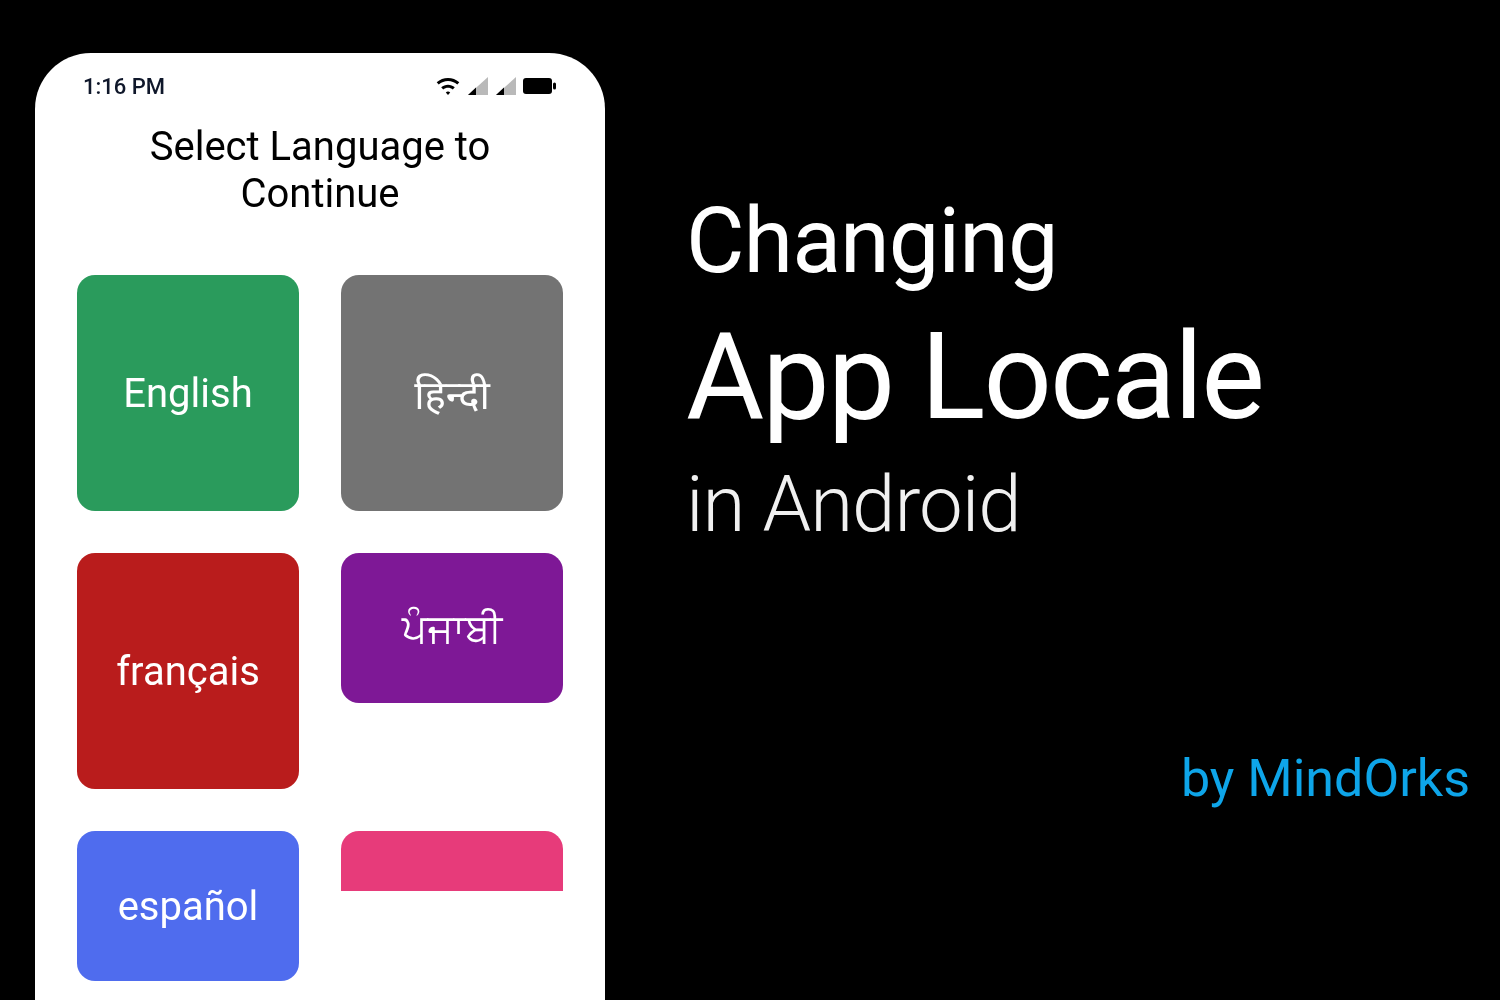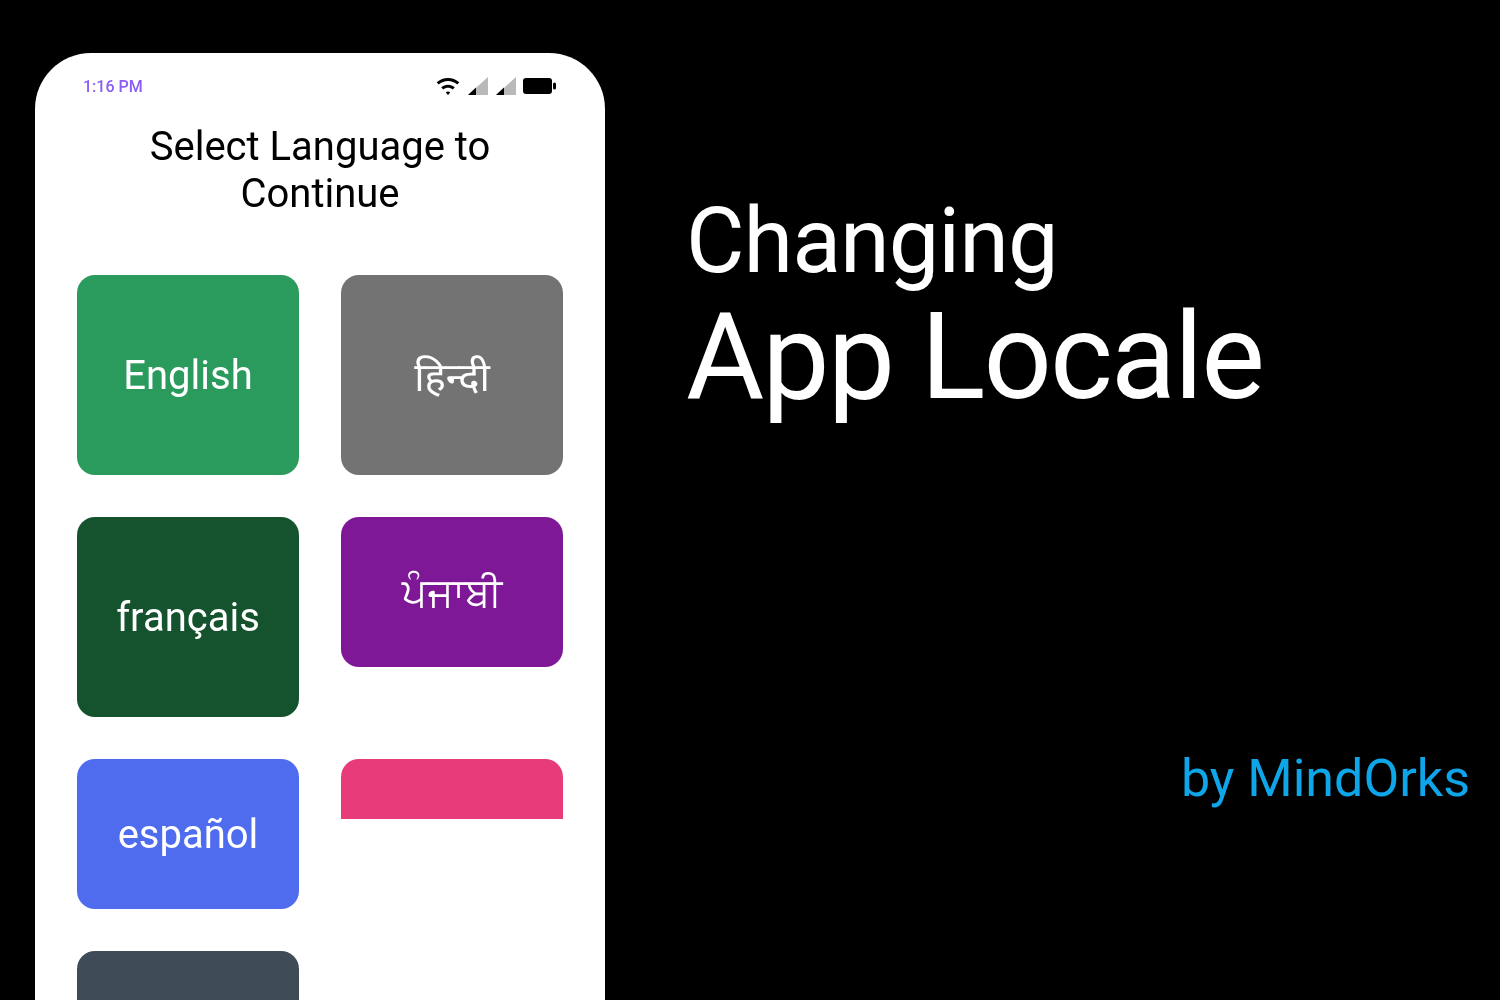--- a/index.html
+++ b/index.html
@@ -33,9 +33,9 @@
     height: 56px;
   }
   .status-time {
-    font-size: 16px;
+    font-size: 22px;
     font-weight: 500;
-    color: #8b5cf6;
+    color: #0f172a;
     text-align: right;
   }
   .status-icons {

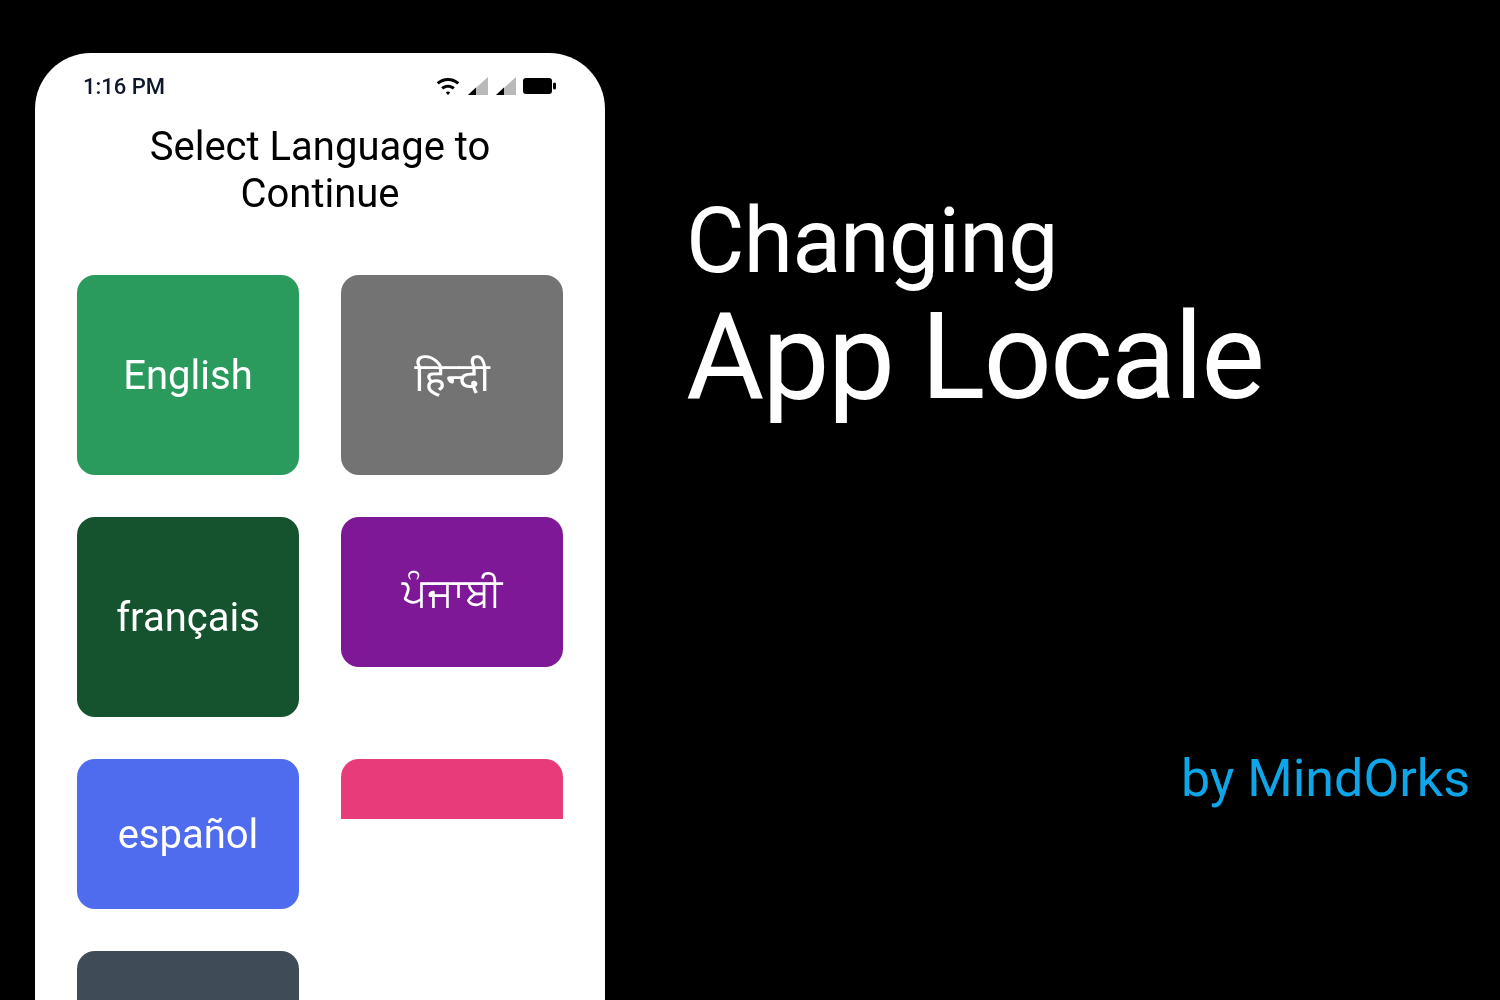--- a/index.html
+++ b/index.html
@@ -62,7 +62,7 @@
   }
   .lang-tile {
     border-radius: 18px;
-    height: 200px;
+    height: 236px;
     display: flex;
     align-items: center;
     justify-content: center;

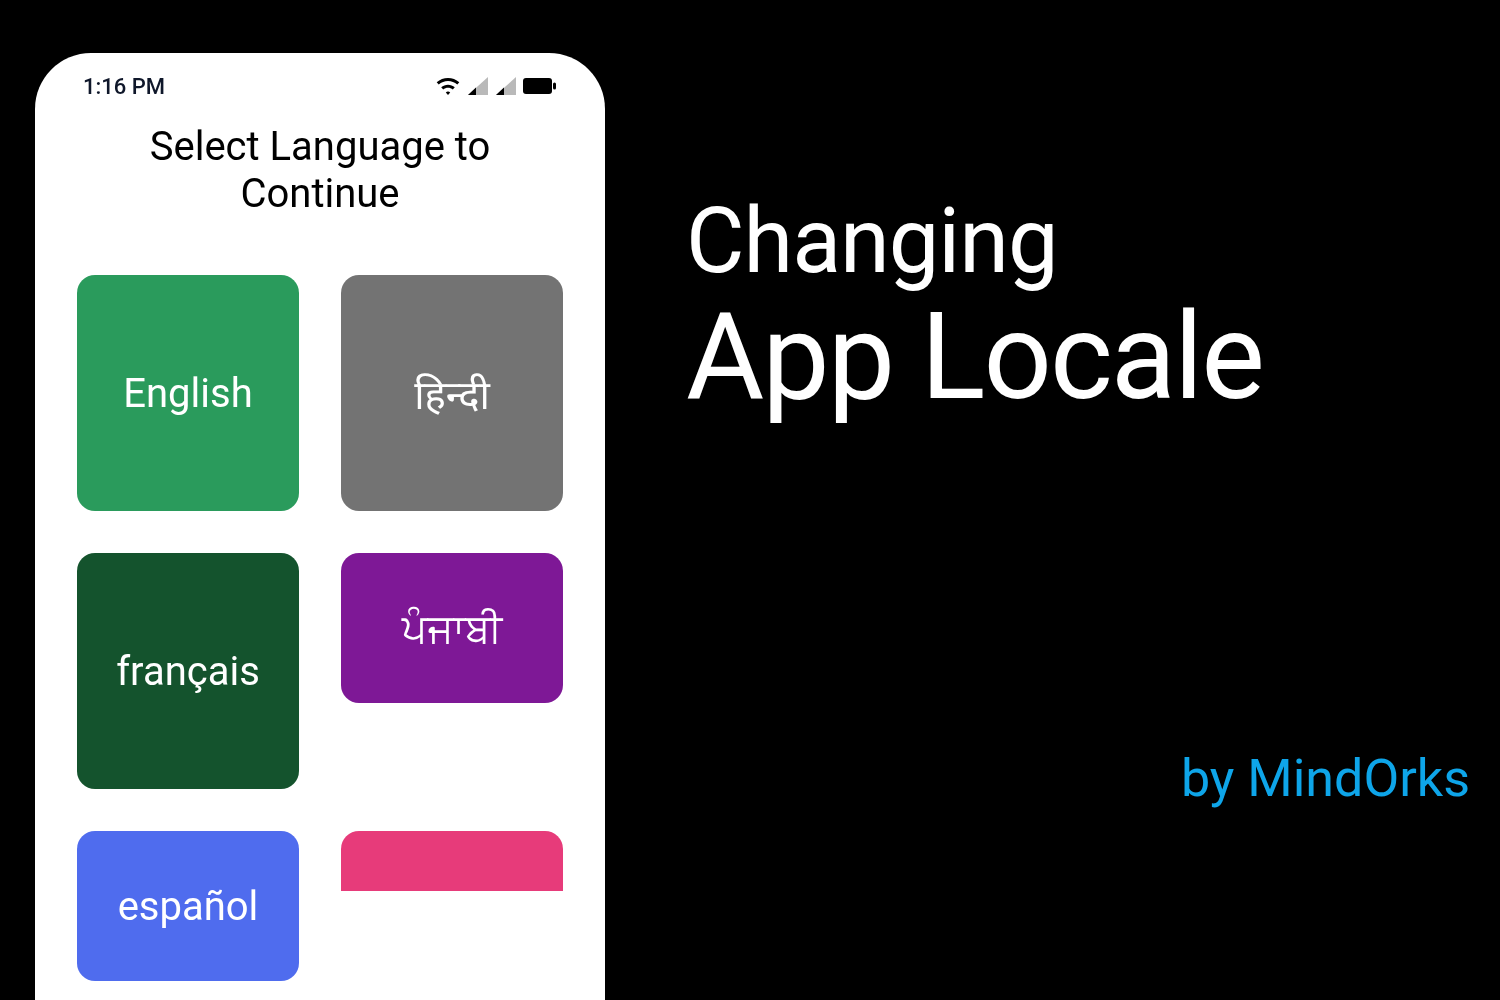--- a/index.html
+++ b/index.html
@@ -91,7 +91,7 @@
     font-weight: 400;
     line-height: 1.12;
     letter-spacing: -2px;
-    margin-top: 0;
+    margin-top: 20px;
   }
   .headline .line3 {
     font-size: 78px;

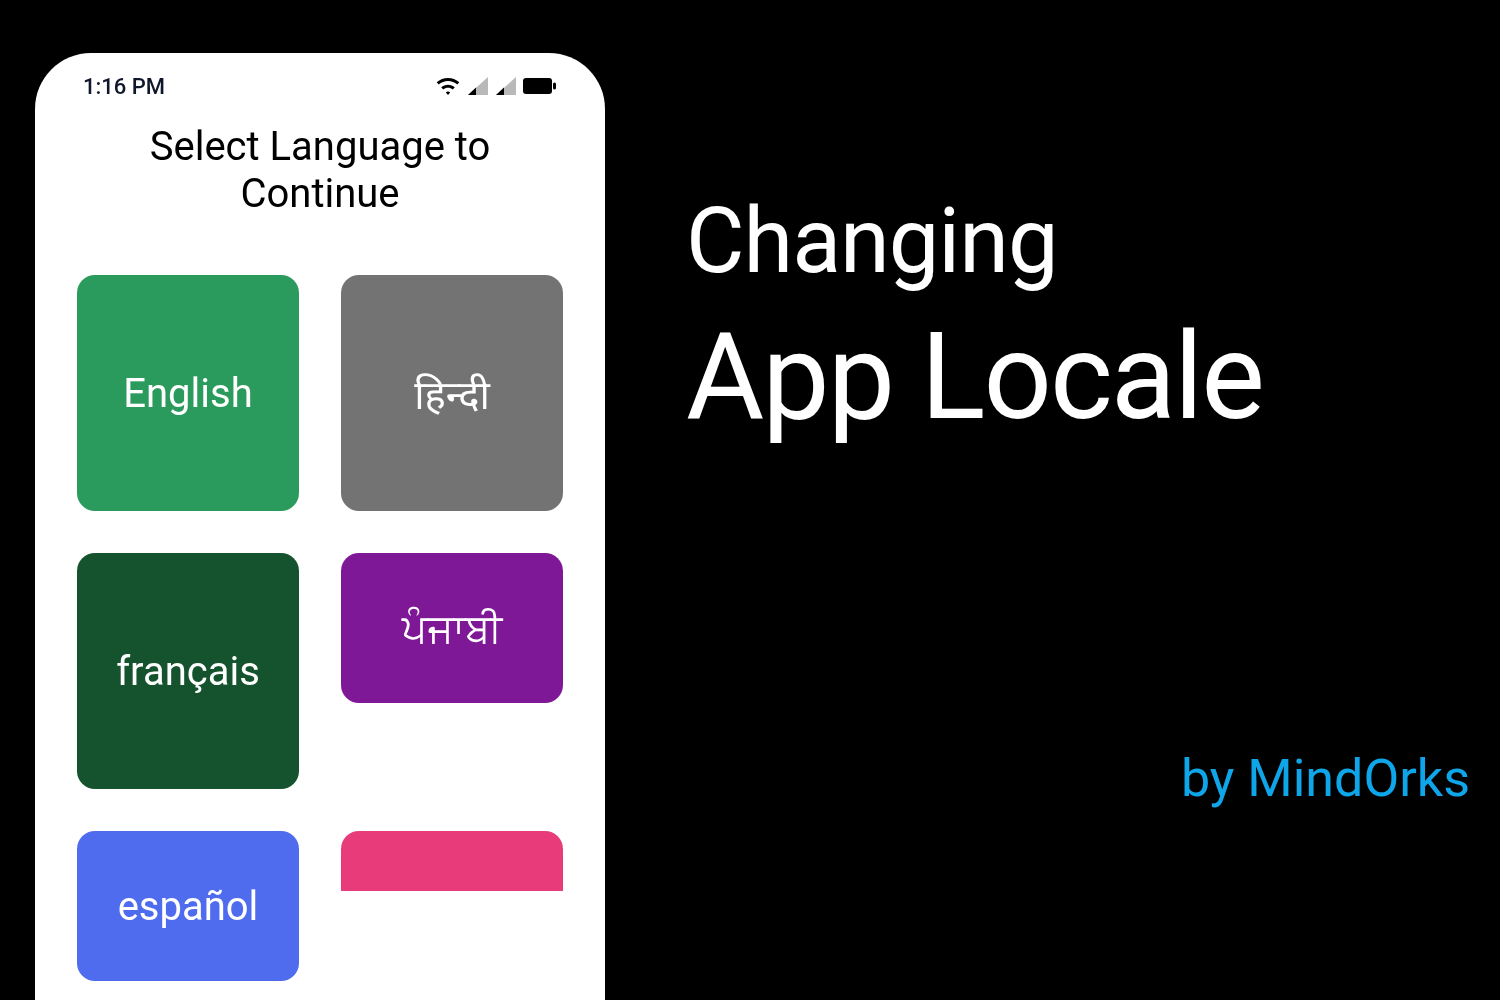--- a/index.html
+++ b/index.html
@@ -164,6 +164,7 @@
 <div class="headline">
   <div class="line1">Changing</div>
   <div class="line2">App Locale</div>
+  <div class="line3">in Android</div>
 </div>
 
 <div class="byline">by MindOrks</div>

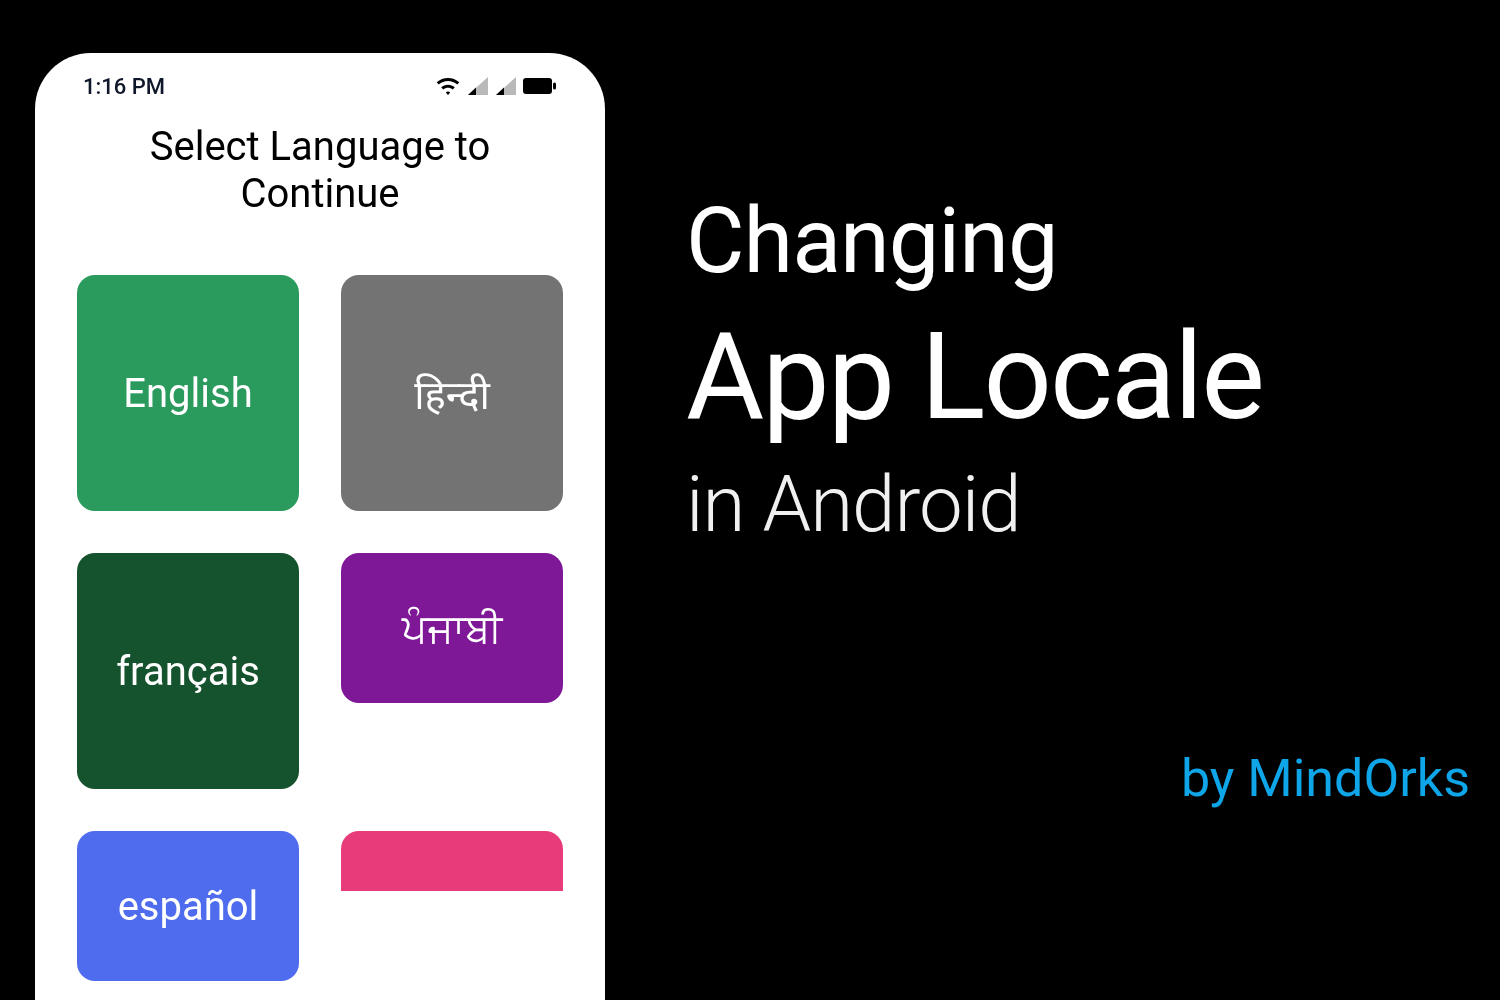--- a/index.html
+++ b/index.html
@@ -152,7 +152,7 @@
   <div class="lang-grid">
     <div class="lang-tile" style="background:#2a9b5c">English</div>
     <div class="lang-tile" style="background:#737373">हिन्दी</div>
-    <div class="lang-tile" style="background:#14532d">français</div>
+    <div class="lang-tile" style="background:#b91c1c">français</div>
     <div class="lang-tile lang-row3" style="background:#7e1896">ਪੰਜਾਬੀ</div>
     <div class="lang-tile lang-row3" style="background:#4f6cee">español</div>
     <div class="lang-tile lang-row4" style="background:#e73b7a"></div>

